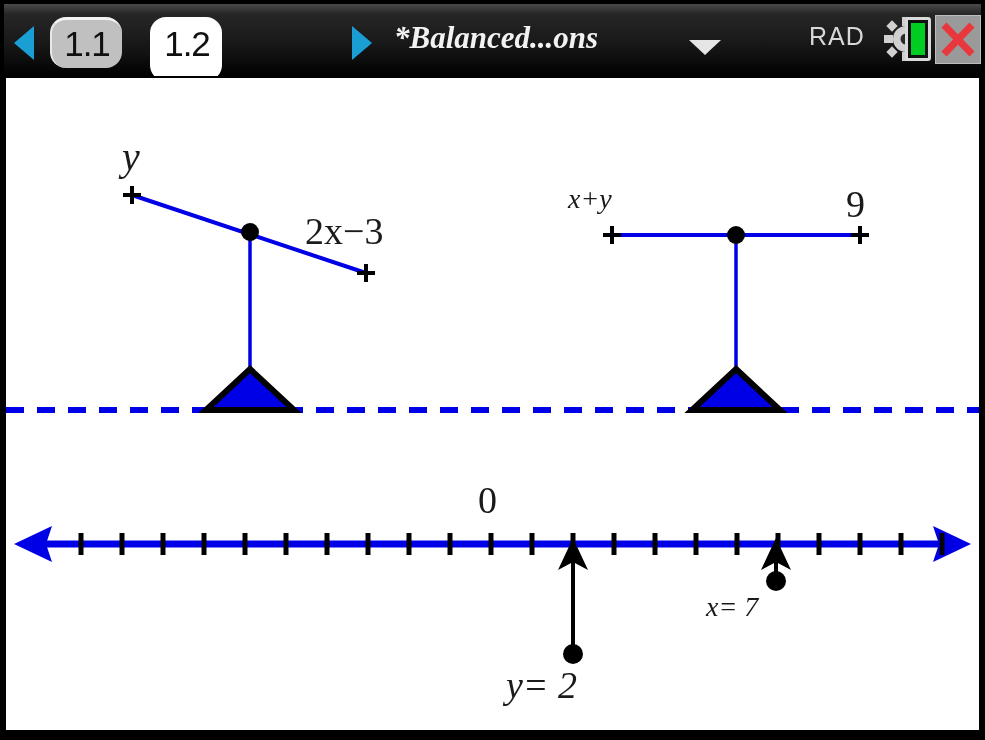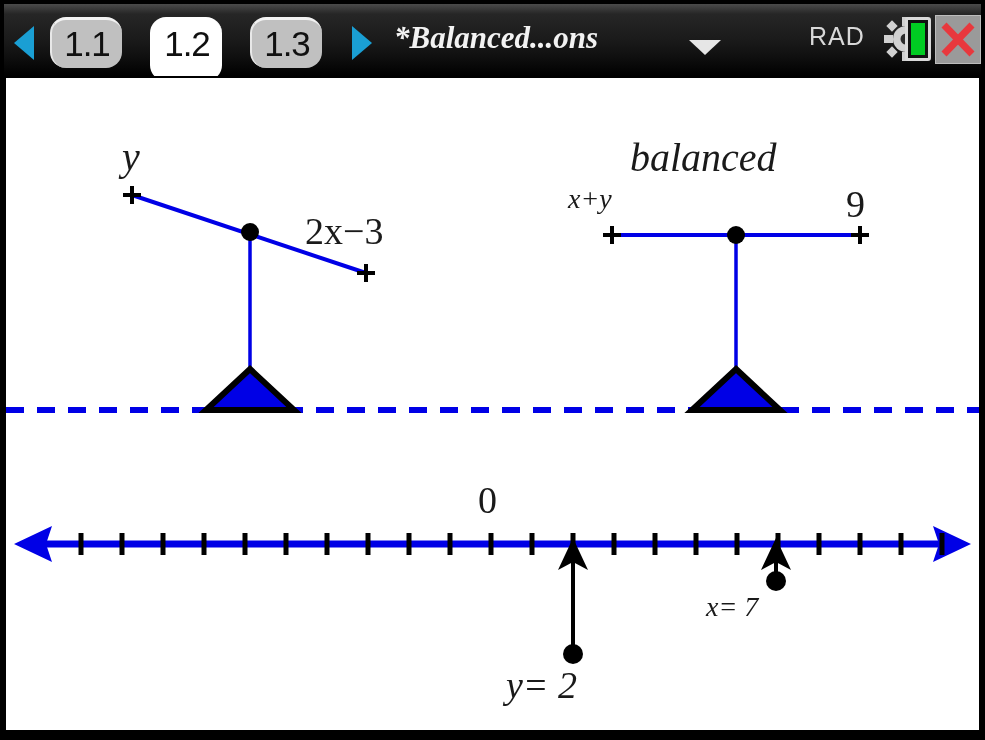--- a/index.html
+++ b/index.html
@@ -186,7 +186,6 @@
 
     <div id="tab0" class="tab">1.1</div>
     <div id="tab1" class="tab active">1.2</div>
-    <div id="tab2" class="tab">1.3</div>
 
     <div id="nav-right" class="nav-arrow"></div>
 

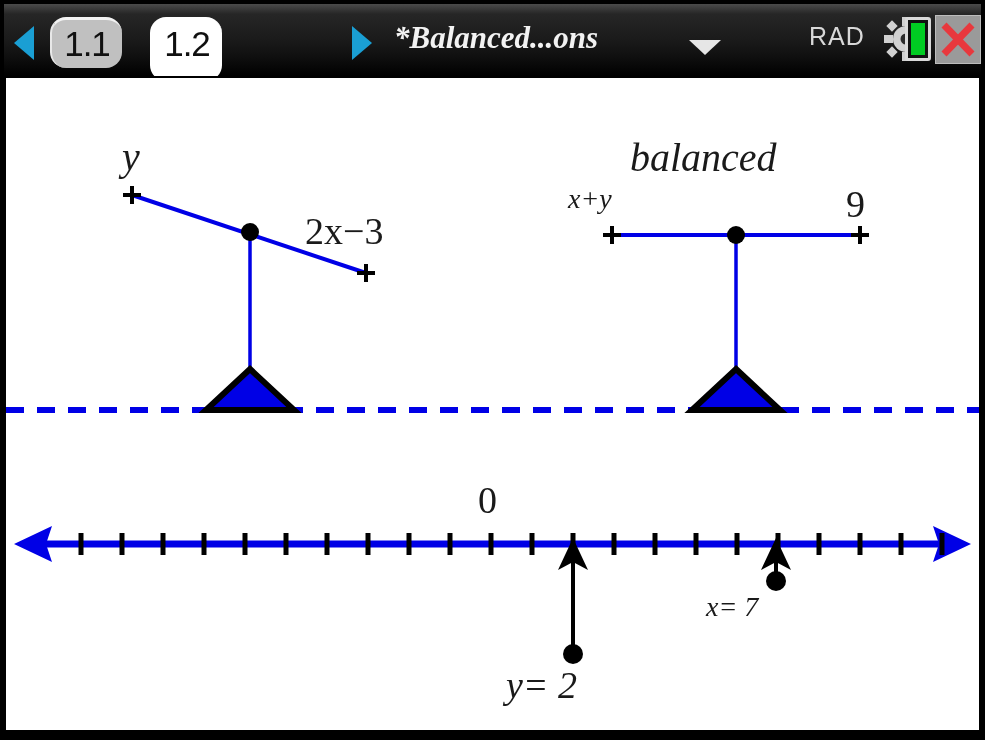--- a/index.html
+++ b/index.html
@@ -309,7 +309,6 @@
 
     <div class="mathlabel" style="left:299px; top:131px; font-size:38px;">2x−3</div>
 
-    <div class="mathlabel italic" style="left:624px; top:56px; font-size:40px; font-weight:normal;">balanced</div>
 
     <div class="mathlabel italic" style="left:562px; top:105px; font-size:28px;">x+y</div>
 

